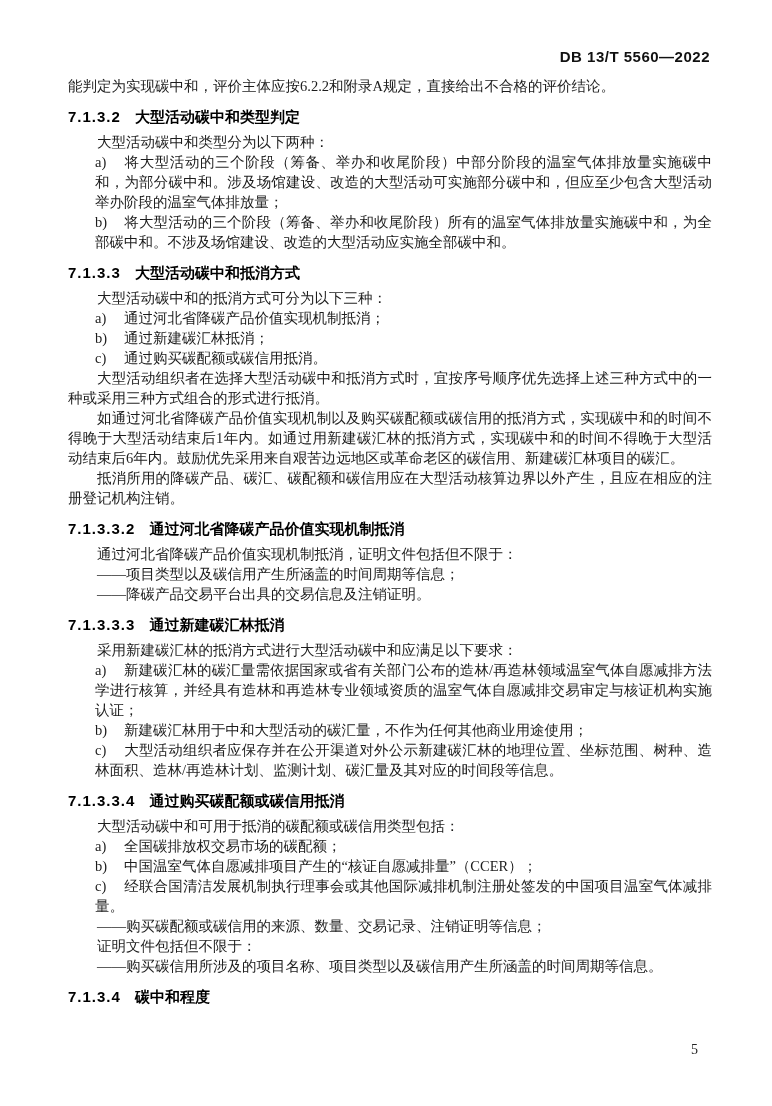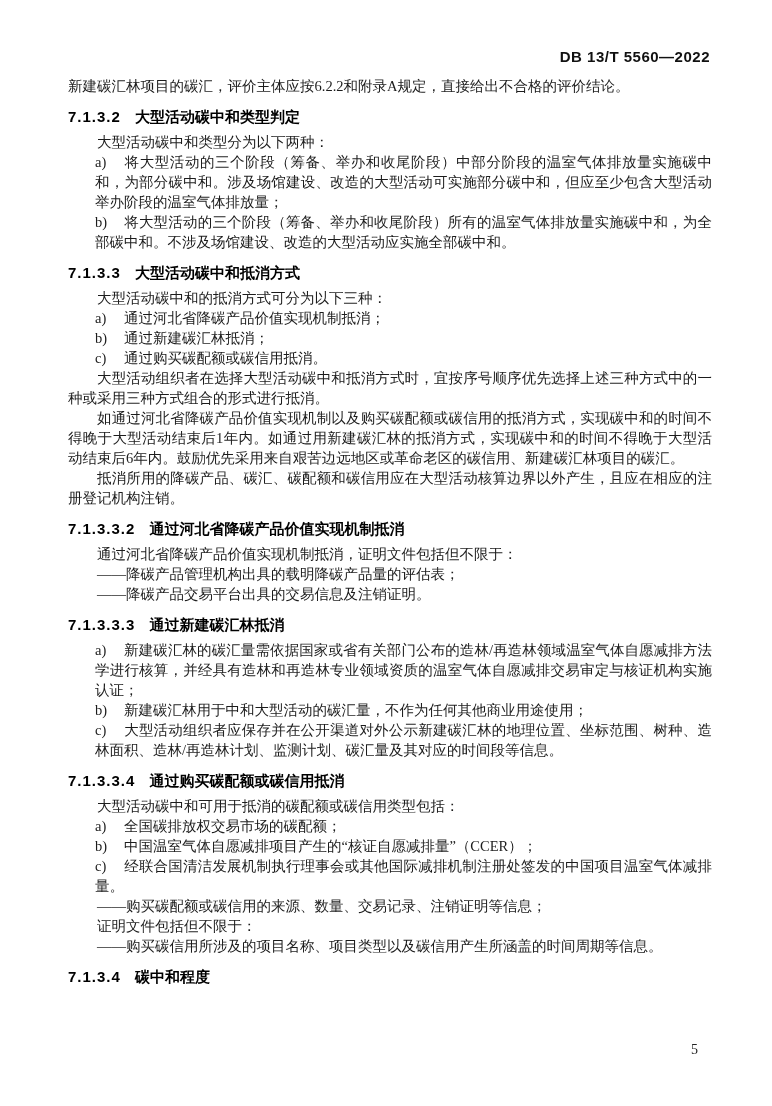--- a/index.html
+++ b/index.html
@@ -80,7 +80,7 @@
   <div class="doc-header">DB 13/T 5560—2022</div>
 
   <div class="content">
-      <p class="para">新建碳汇林项目的碳汇，评价主体应按6.2.2和附录A规定，直接给出不合格的评价结论。</p>
+      <p class="para">能判定为实现碳中和，评价主体应按6.2.2和附录A规定，直接给出不合格的评价结论。</p>
       <div class="heading"><span class="h-num">7.1.3.2</span><span class="h-title">大型活动碳中和类型判定</span></div>
       <p class="para indent">大型活动碳中和类型分为以下两种：</p>
       <div class="list">

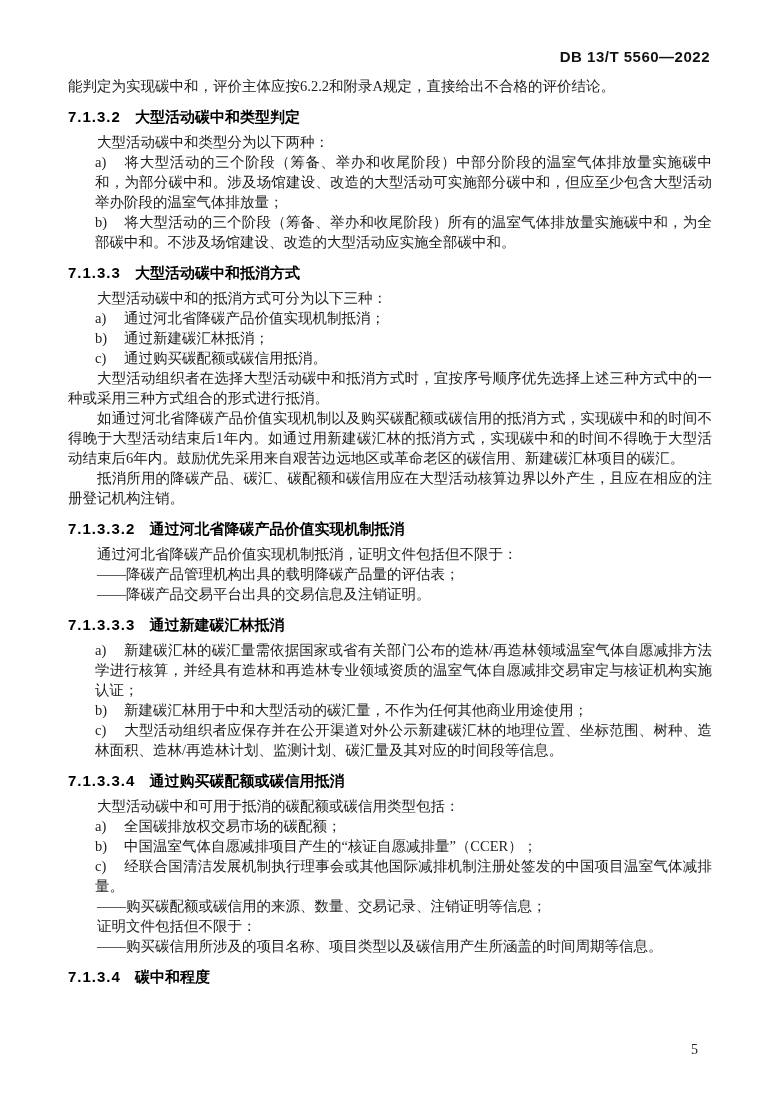--- a/index.html
+++ b/index.html
@@ -99,7 +99,7 @@
       <p class="para indent">抵消所用的降碳产品、碳汇、碳配额和碳信用应在大型活动核算边界以外产生，且应在相应的注册登记机构注销。</p>
       <div class="heading"><span class="h-num">7.1.3.3.2</span><span class="h-title">通过河北省降碳产品价值实现机制抵消</span></div>
       <p class="para indent">通过河北省降碳产品价值实现机制抵消，证明文件包括但不限于：</p>
-      <p class="para indent">——降碳产品管理机构出具的载明降碳产品量的评估表；</p>
+      <p class="para indent">——项目类型以及碳信用产生所涵盖的时间周期等信息；</p>
       <p class="para indent">——降碳产品交易平台出具的交易信息及注销证明。</p>
       <div class="heading"><span class="h-num">7.1.3.3.3</span><span class="h-title">通过新建碳汇林抵消</span></div>
       <div class="list">

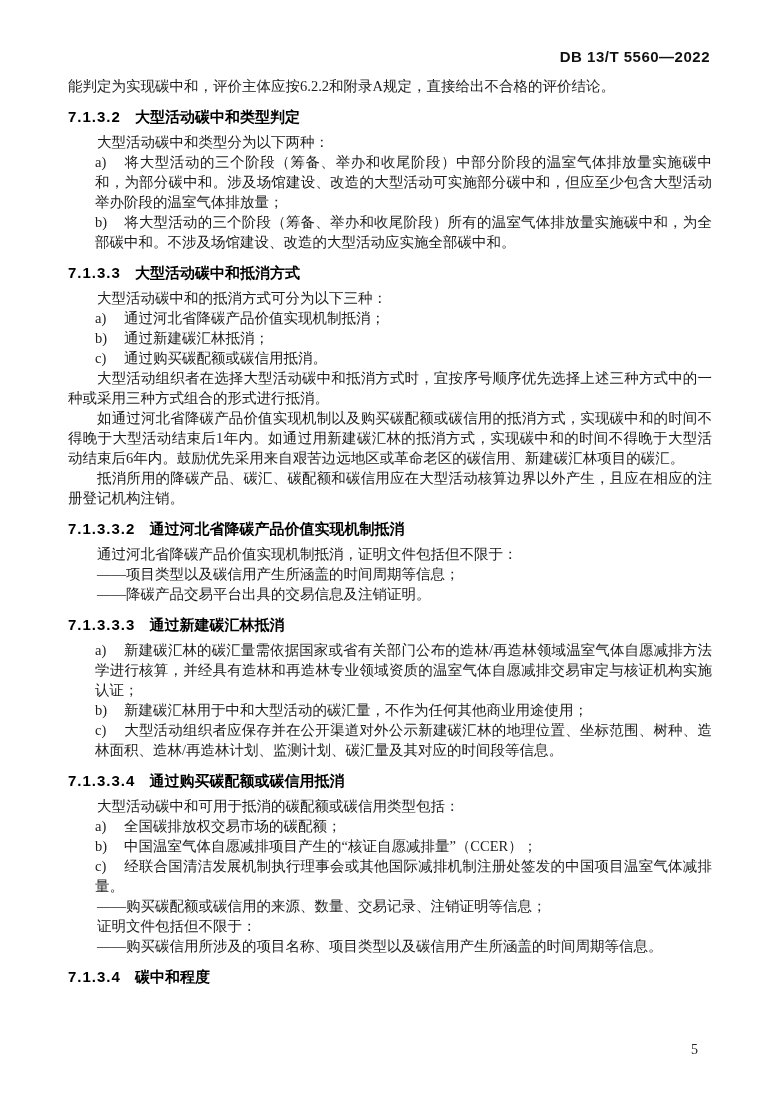--- a/index.html
+++ b/index.html
@@ -102,6 +102,7 @@
       <p class="para indent">——项目类型以及碳信用产生所涵盖的时间周期等信息；</p>
       <p class="para indent">——降碳产品交易平台出具的交易信息及注销证明。</p>
       <div class="heading"><span class="h-num">7.1.3.3.3</span><span class="h-title">通过新建碳汇林抵消</span></div>
+      <p class="para indent">采用新建碳汇林的抵消方式进行大型活动碳中和应满足以下要求：</p>
       <div class="list">
         <div class="list-item"><span class="li-label">a)</span><span class="li-text">新建碳汇林的碳汇量需依据国家或省有关部门公布的造林/再造林领域温室气体自愿减排方法学进行核算，并经具有造林和再造林专业领域资质的温室气体自愿减排交易审定与核证机构实施认证；</span></div>
         <div class="list-item"><span class="li-label">b)</span><span class="li-text">新建碳汇林用于中和大型活动的碳汇量，不作为任何其他商业用途使用；</span></div>

